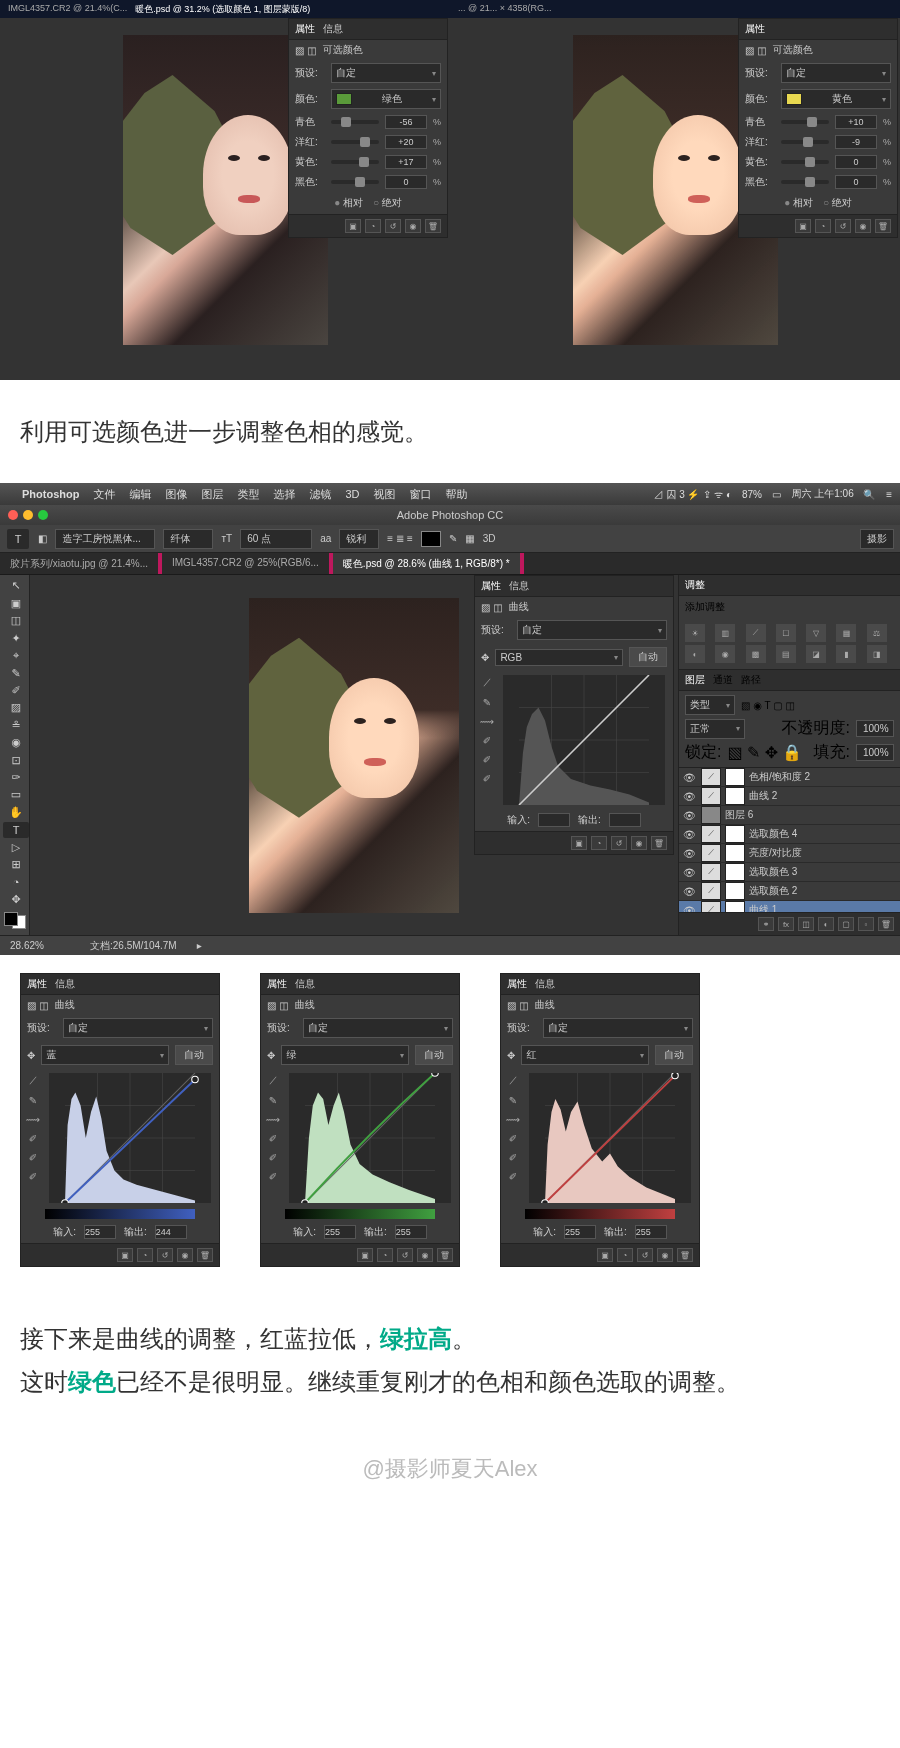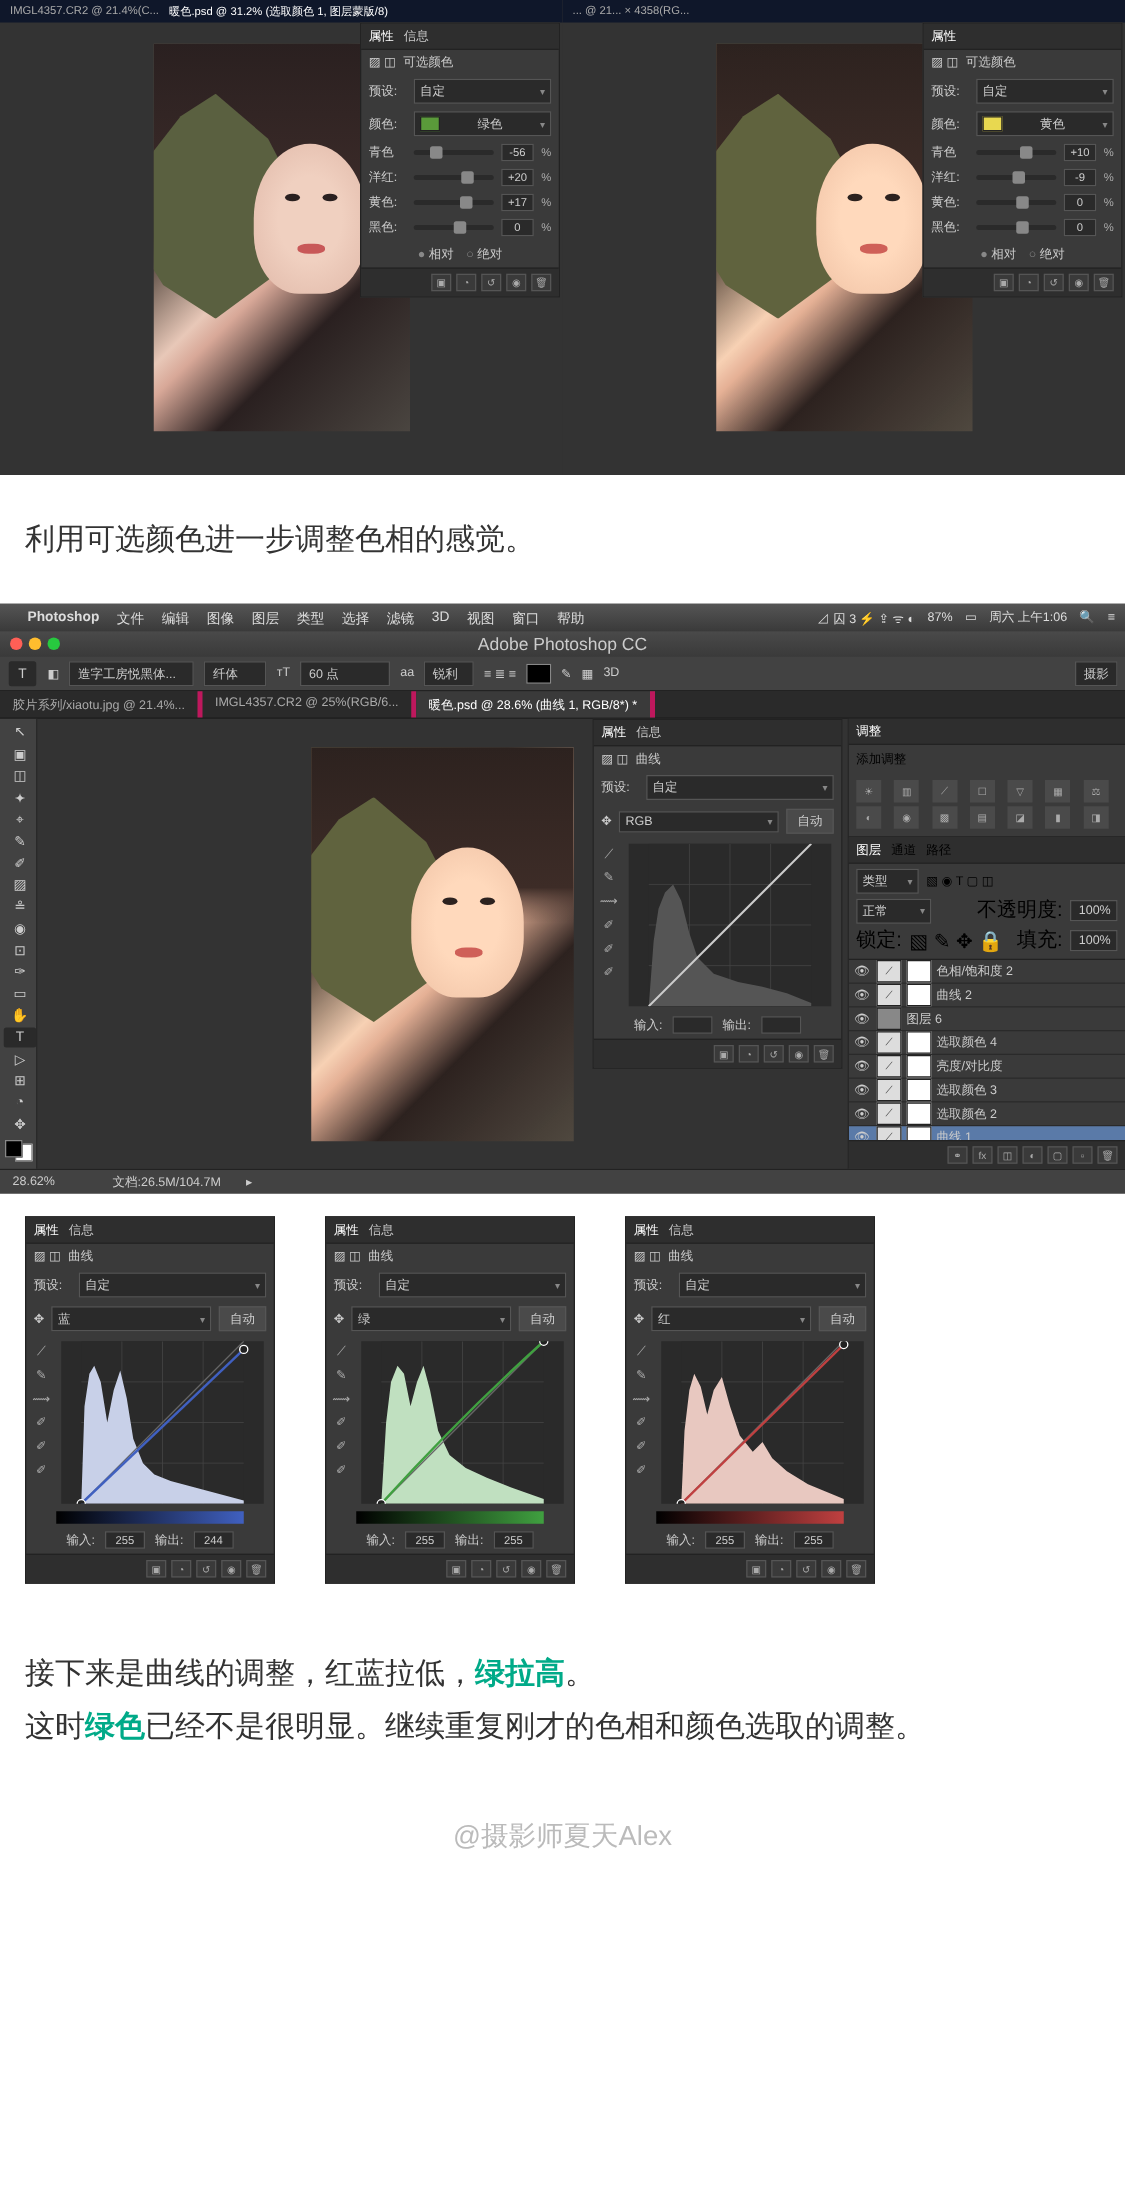--- a/index.html
+++ b/index.html
@@ -25,7 +25,7 @@
 .panel-row label{width:30px;font-size:10px;color:#ccc}
 .panel-row .slider{flex:1;height:4px;background:#2a2a2a;position:relative;border-radius:2px}
 .panel-row .knob{position:absolute;top:-3px;width:10px;height:10px;background:#888;border-radius:2px}
-.panel-row input{width:26px;height:14px;background:#2a2a2a;border:1px solid #555;color:#ccc;font-size:9px;text-align:center}
+.panel-row input{width:42px;height:14px;background:#2a2a2a;border:1px solid #555;color:#ccc;font-size:9px;text-align:center}
 .panel-row .pct{font-size:9px;color:#aaa}
 .dropdown{background:#2a2a2a;border:1px solid #555;padding:2px 4px;font-size:10px;color:#ccc;display:flex;justify-content:space-between;align-items:center}
 .dropdown::after{content:"▾";font-size:8px;color:#888}

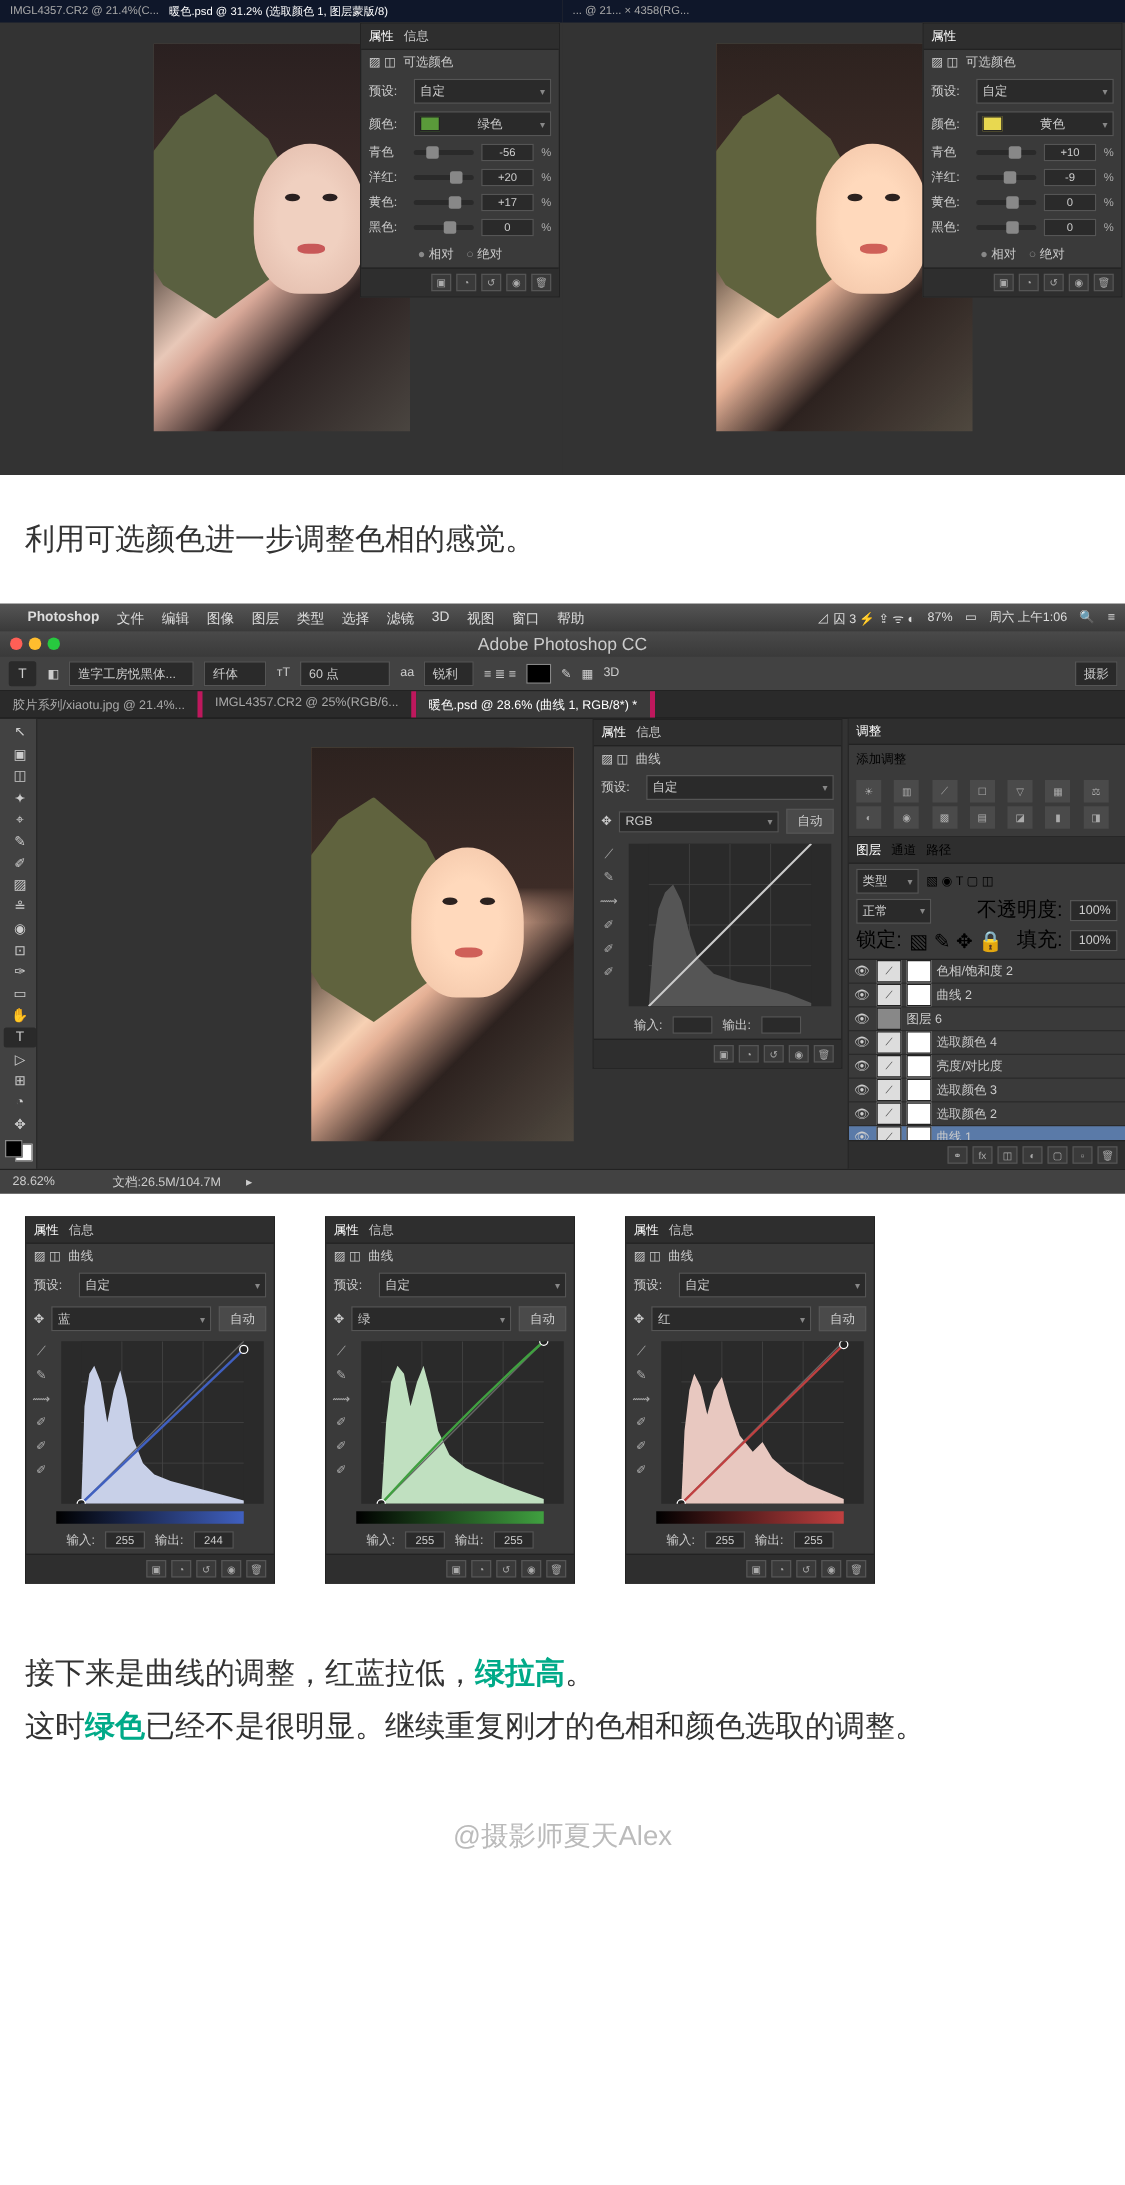--- a/index.html
+++ b/index.html
@@ -44,7 +44,7 @@
 .traffic{display:flex;gap:5px;padding:4px 8px}
 .traffic span{width:10px;height:10px;border-radius:50%;display:inline-block}
 .tr-r{background:#ff5f56}.tr-y{background:#ffbd2e}.tr-g{background:#27c93f}
-.title-bar{height:20px;background:linear-gradient(#4a4a4a,#3a3a3a);display:flex;align-items:center;justify-content:center;font-size:14px;color:#ccc;position:relative}
+.title-bar{height:20px;background:linear-gradient(#4a4a4a,#3a3a3a);display:flex;align-items:center;justify-content:center;font-size:11px;color:#ccc;position:relative}
 .title-bar .traffic{position:absolute;left:0}
 .opt-bar{height:28px;background:#424242;border-bottom:1px solid #222;display:flex;align-items:center;padding:0 6px;gap:8px;font-size:10px;color:#ccc}
 .opt-field{background:#2a2a2a;border:1px solid #555;padding:2px 6px;font-size:10px;color:#ccc}

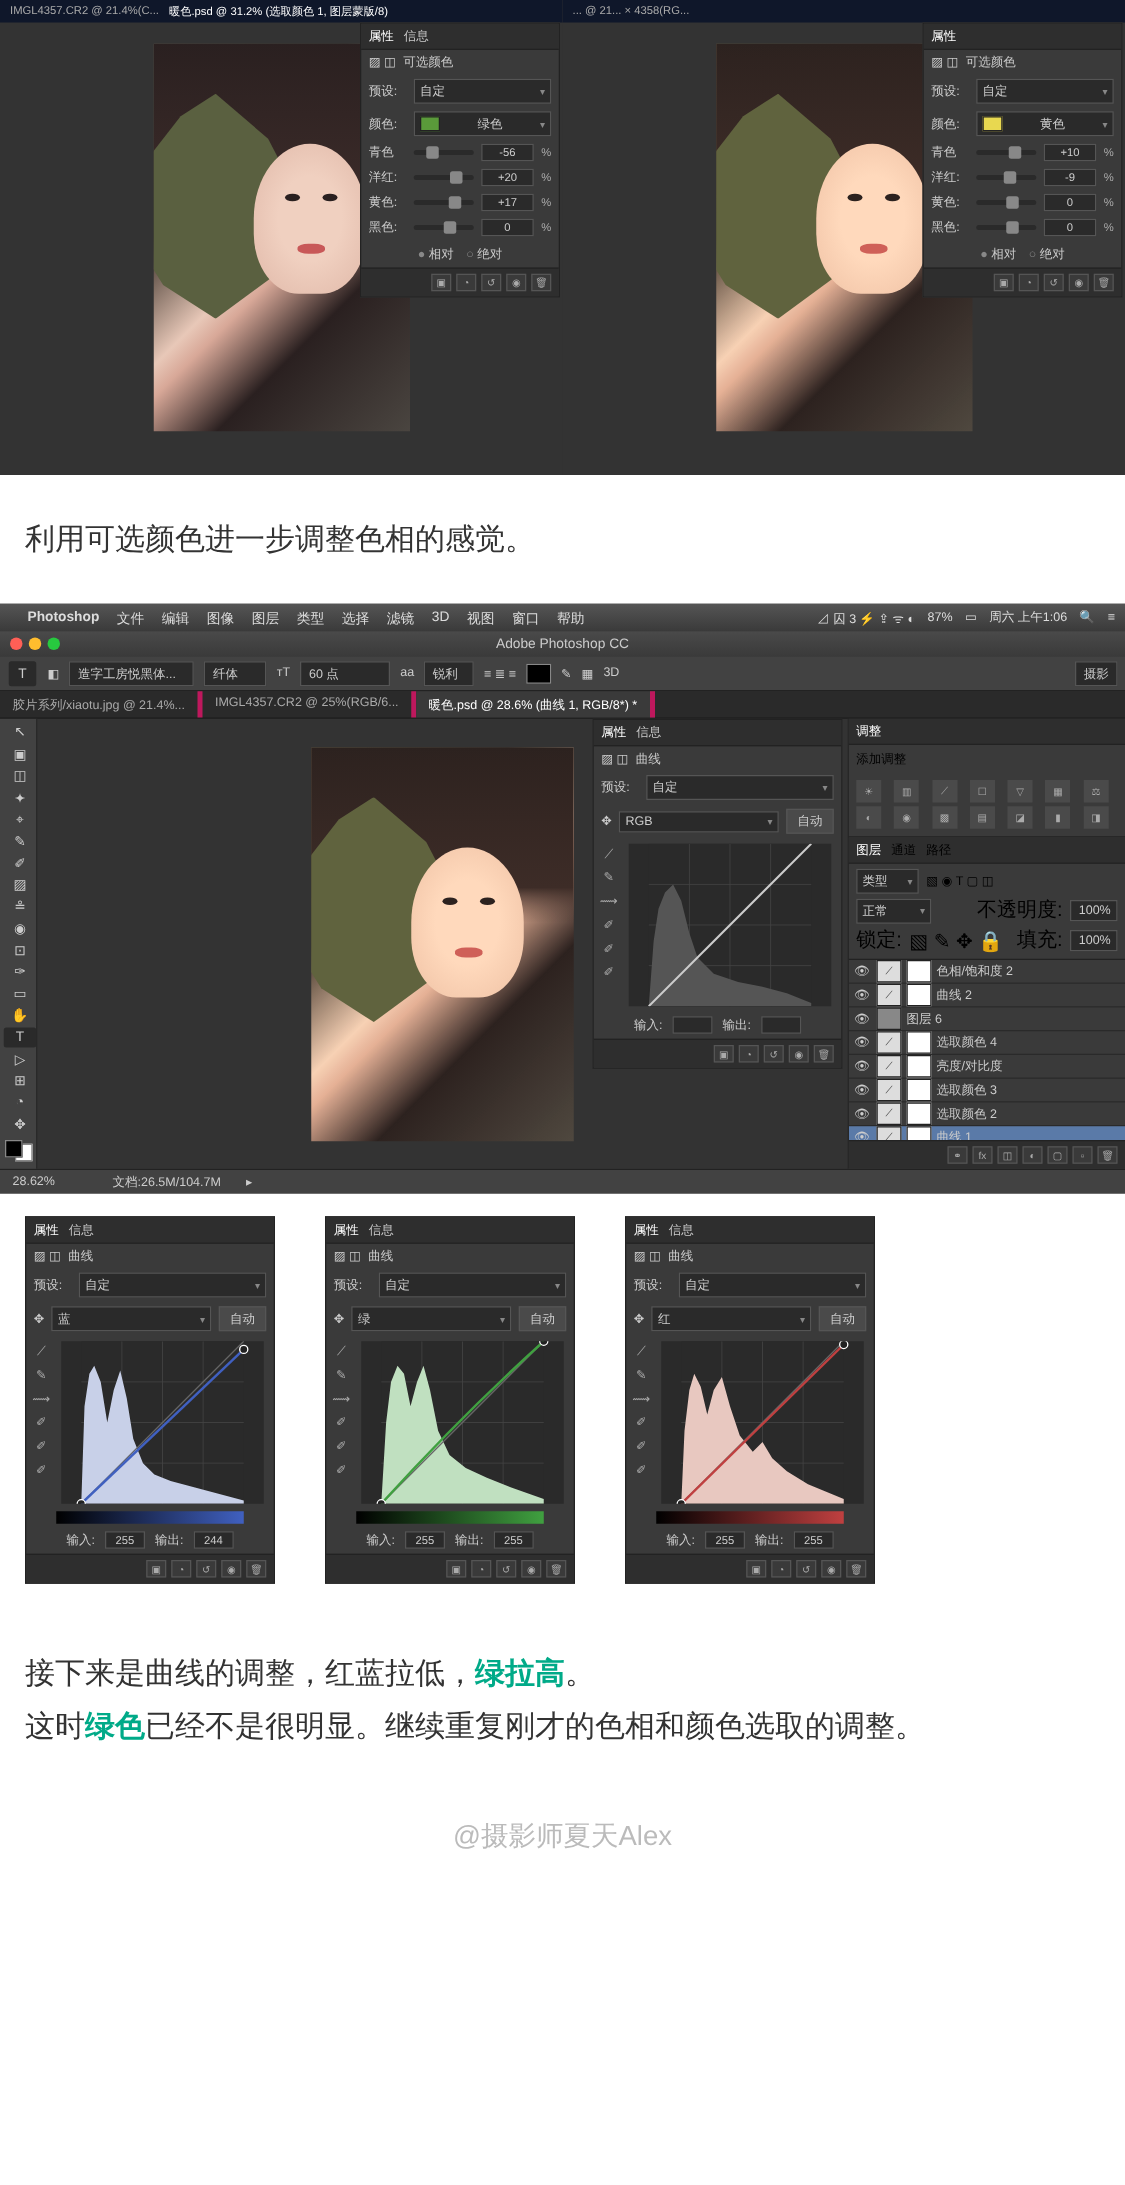--- a/index.html
+++ b/index.html
@@ -71,7 +71,7 @@
 .curves-graph{flex:1;height:130px;background:#2a2a2a;position:relative;margin:0 4px}
 .curves-graph svg{width:100%;height:100%}
 .curves-io{display:flex;justify-content:center;gap:8px;padding:4px;font-size:10px}
-.curves-io input{width:32px;height:14px;background:#2a2a2a;border:1px solid #555;color:#ccc;font-size:9px;text-align:center}
+.curves-io input{width:32px;height:14px;background:#2a2a2a;border:1px solid #555;color:#ccc;font-size:9px;text-align:left}
 .auto-btn{background:#4a4a4a;border:1px solid #555;padding:2px 8px;font-size:10px;color:#ccc}
 .channel-row{display:flex;align-items:center;padding:4px 6px;gap:6px}
 .channel-dd{flex:1;background:#2a2a2a;border:1px solid #555;padding:2px 4px;font-size:10px}

